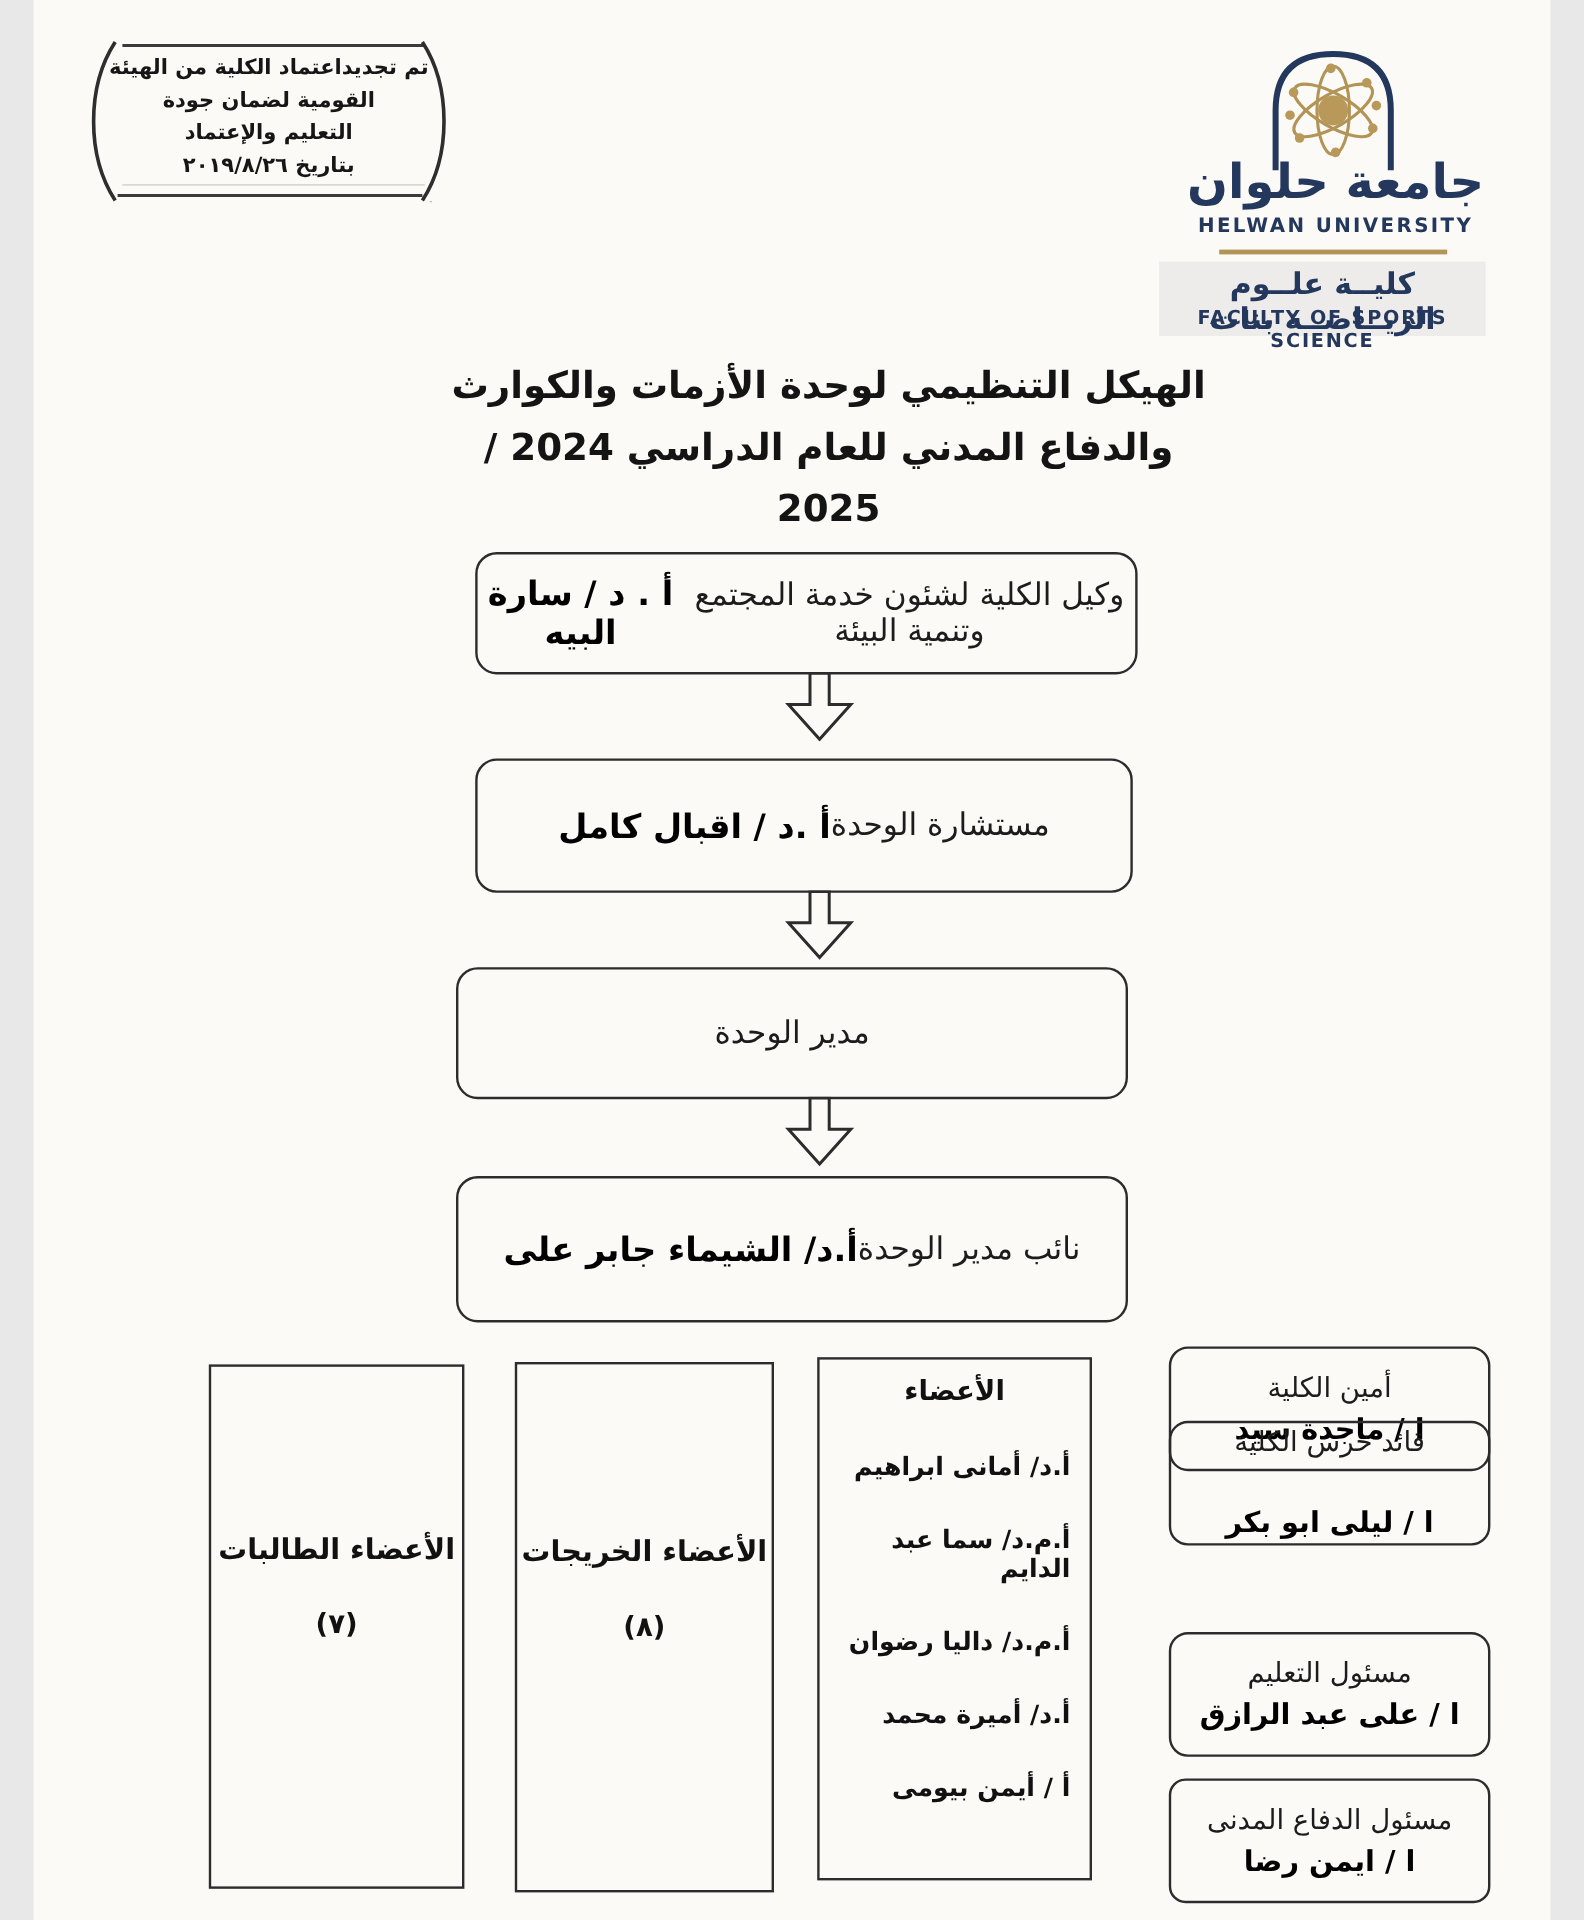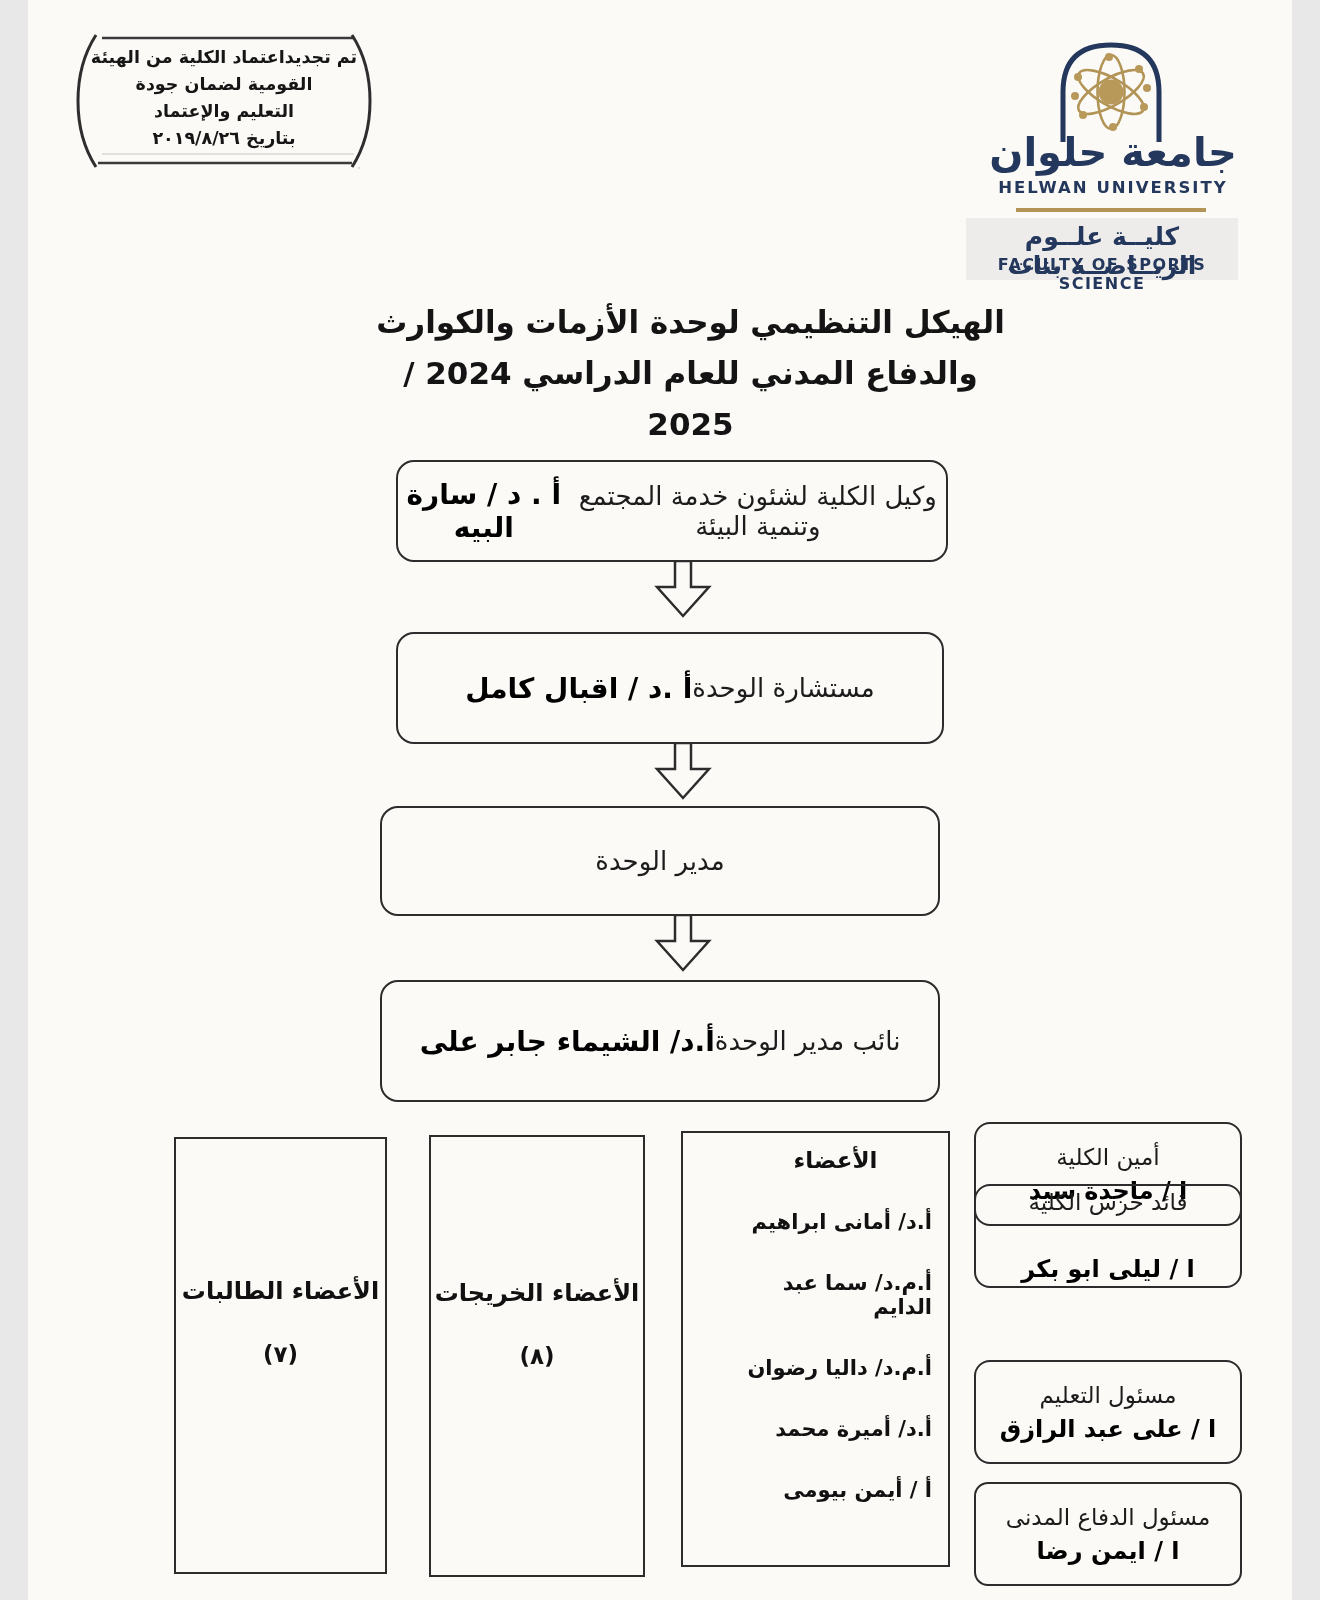--- a/index.html
+++ b/index.html
@@ -58,7 +58,7 @@
   #grads-box .inner{transform:translateY(-32px);display:flex;flex-direction:column;row-gap:36px;}
 
   #members-box{left:653px;top:1131px;width:225px;height:432px;
-    border:2.5px solid #2c2c2c;direction:rtl;padding-left:40px;}
+    border:2.5px solid #2c2c2c;direction:rtl;}
   .members-header{margin-top:14px;text-align:center;font-size:23px;font-weight:700;color:#111;}
   .member-name{margin-top:37px;padding-right:16px;text-align:right;
     font-size:21px;font-weight:700;color:#111;}

